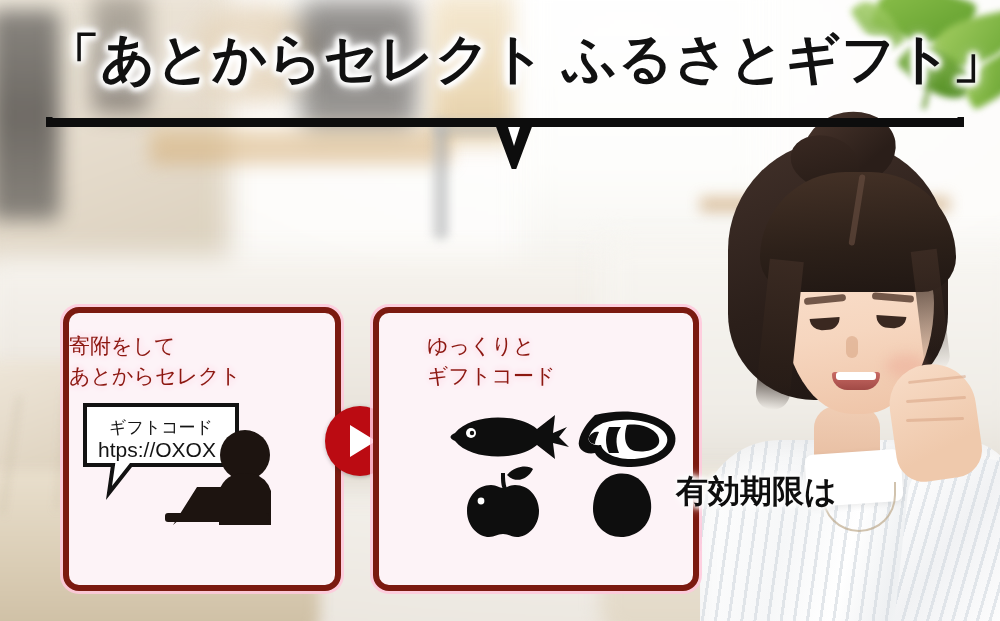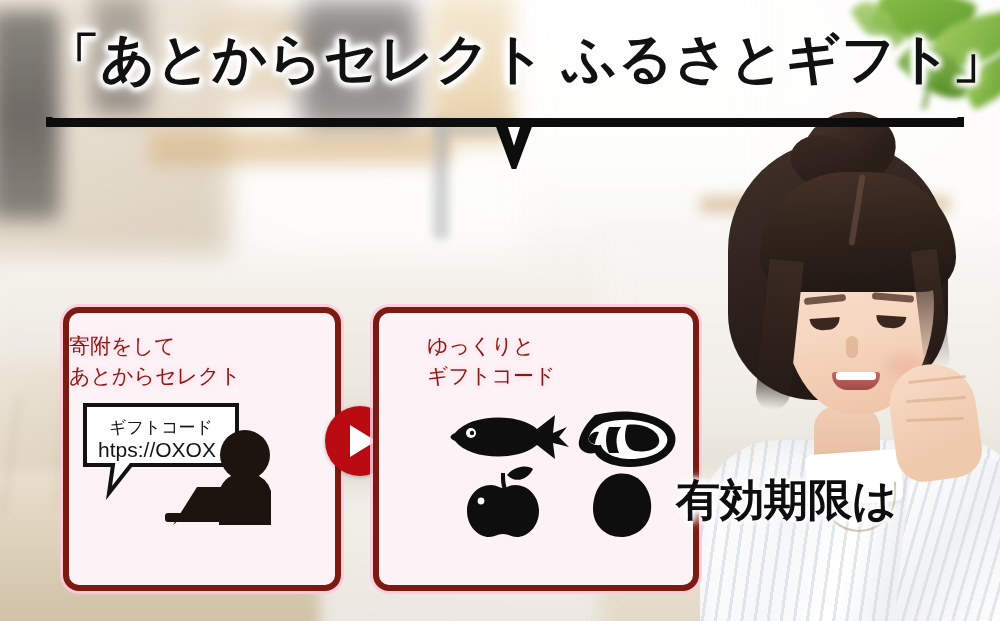--- a/index.html
+++ b/index.html
@@ -276,7 +276,7 @@
   
   .expiry{
     position:absolute;left:676px;top:468px;
-    font-size:44px;font-weight:700;color:#0e0e0e;line-height:1.45;
+    font-size:32px;font-weight:700;color:#0e0e0e;line-height:1.45;
     text-shadow:0 0 7px #fff,0 0 9px #fff,0 0 13px #fff,1px 1px 5px #fff,-1px -1px 5px #fff;
   }
 </style>

